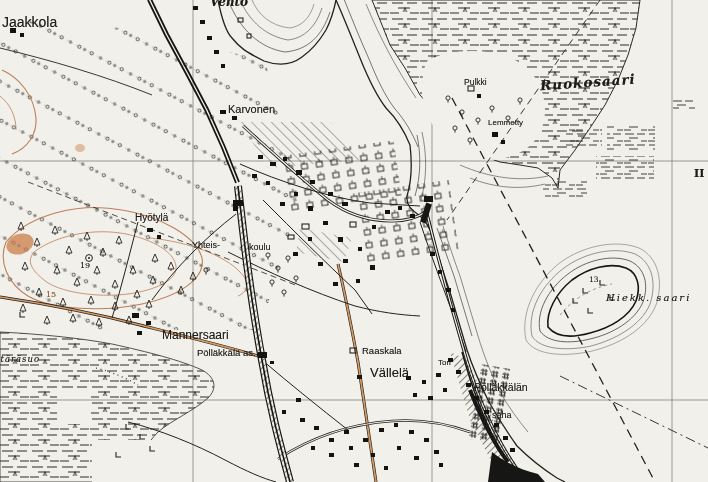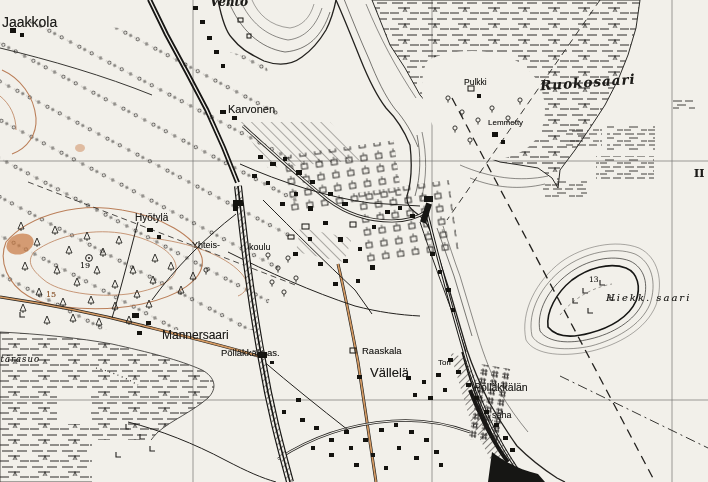--- a/index.html
+++ b/index.html
@@ -363,7 +363,7 @@
 <div class="lbl sans" style="left:192px;top:241px;font-size:9px;">Yhteis-</div>
 <div class="lbl sans" style="left:241px;top:243px;font-size:9px;margin-left:8px;">koulu</div>
 <div class="lbl sans" style="left:162px;top:329px;font-size:12px;">Mannersaari</div>
-<div class="lbl sans" style="left:212px;top:348px;font-size:9.5px;padding-left:9px;">Pölläkkälä as.</div>
+<div class="lbl sans" style="left:188px;top:348px;font-size:9.5px;padding-left:9px;">Pölläkkälä as.</div>
 <div class="lbl sans" style="left:362px;top:346px;font-size:9.5px;">Raaskala</div>
 <div class="lbl sans" style="left:370px;top:366px;font-size:13px;">Vällelä</div>
 <div class="lbl sans" style="left:438px;top:359px;font-size:8px;">Tori</div>

